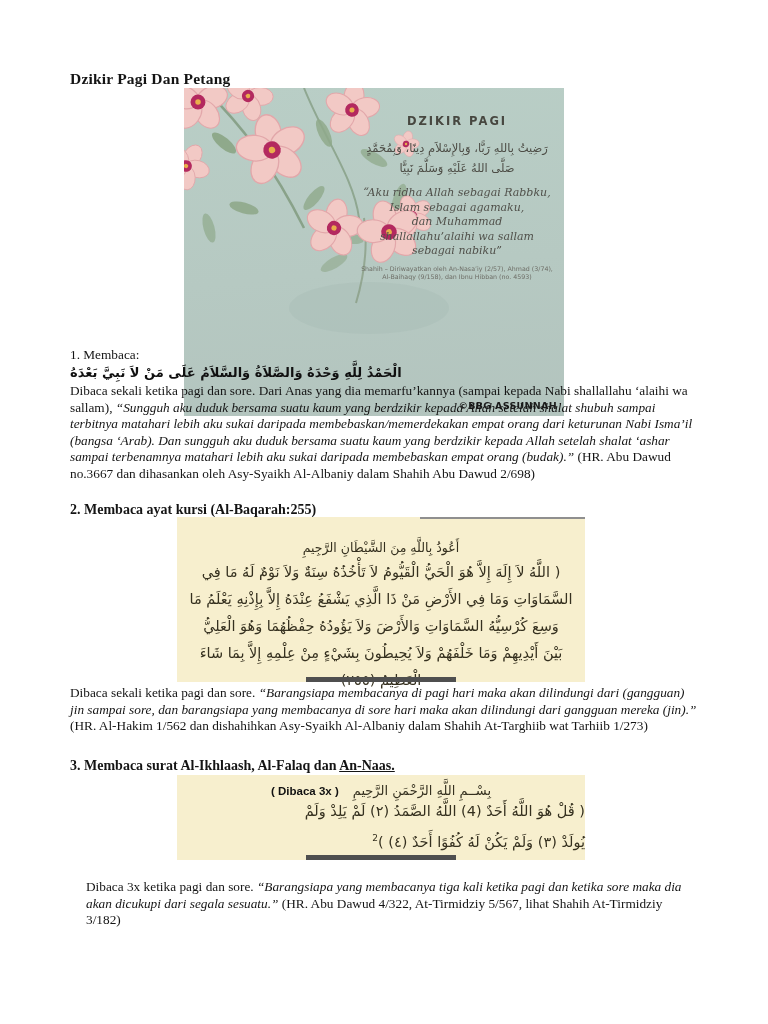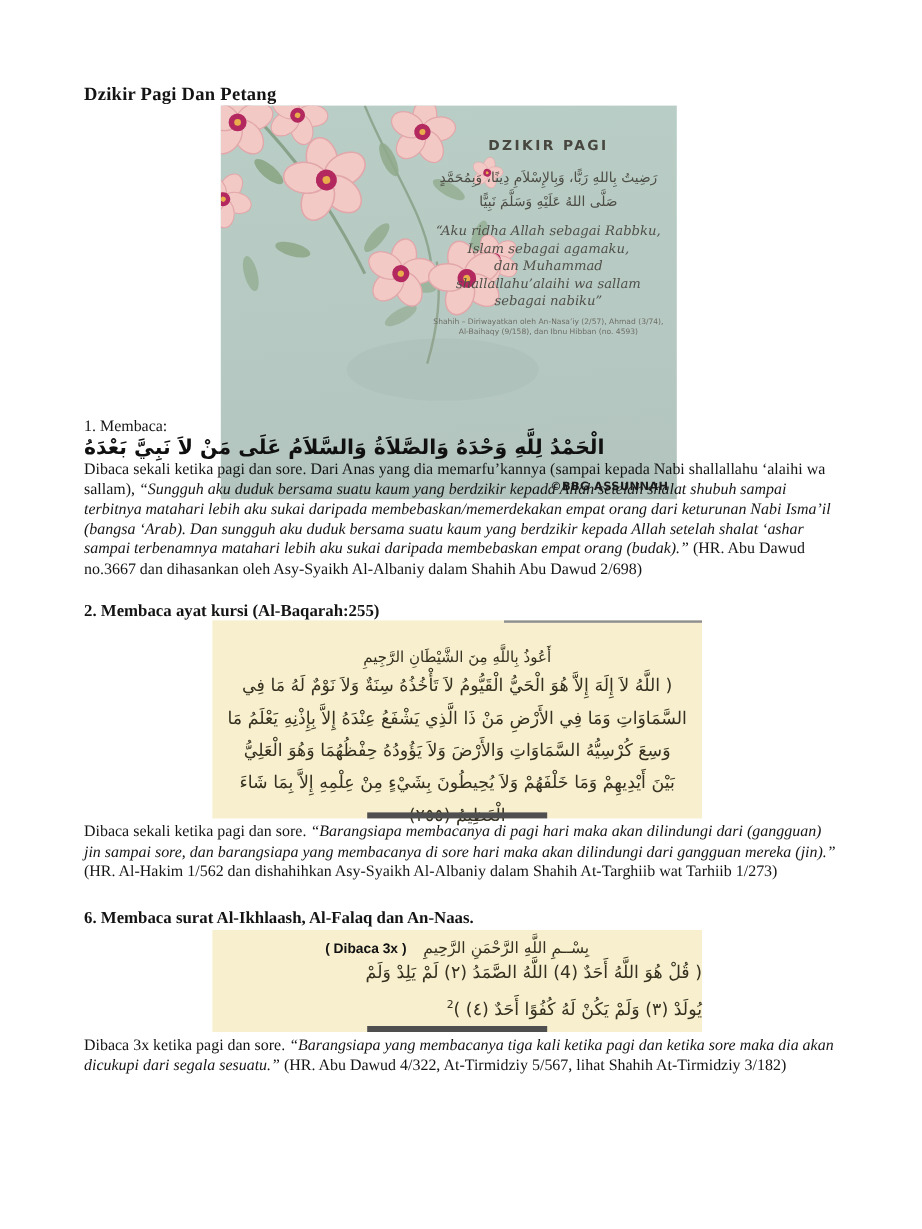--- a/index.html
+++ b/index.html
@@ -44,7 +44,7 @@
   .tblock{position:absolute;left:70px;width:630px;font-size:13.3px;line-height:16.5px;}
   .membaca-label{font-size:13.3px;}
   .arabic-line{
-    font-family:"DejaVu Sans",sans-serif;font-size:17px;font-weight:bold;
+    font-family:"DejaVu Sans",sans-serif;font-size:13px;font-weight:bold;
     direction:rtl;text-align:left;margin:1px 0 2px 0;color:#101010;
   }
   .para .q{font-style:italic;}

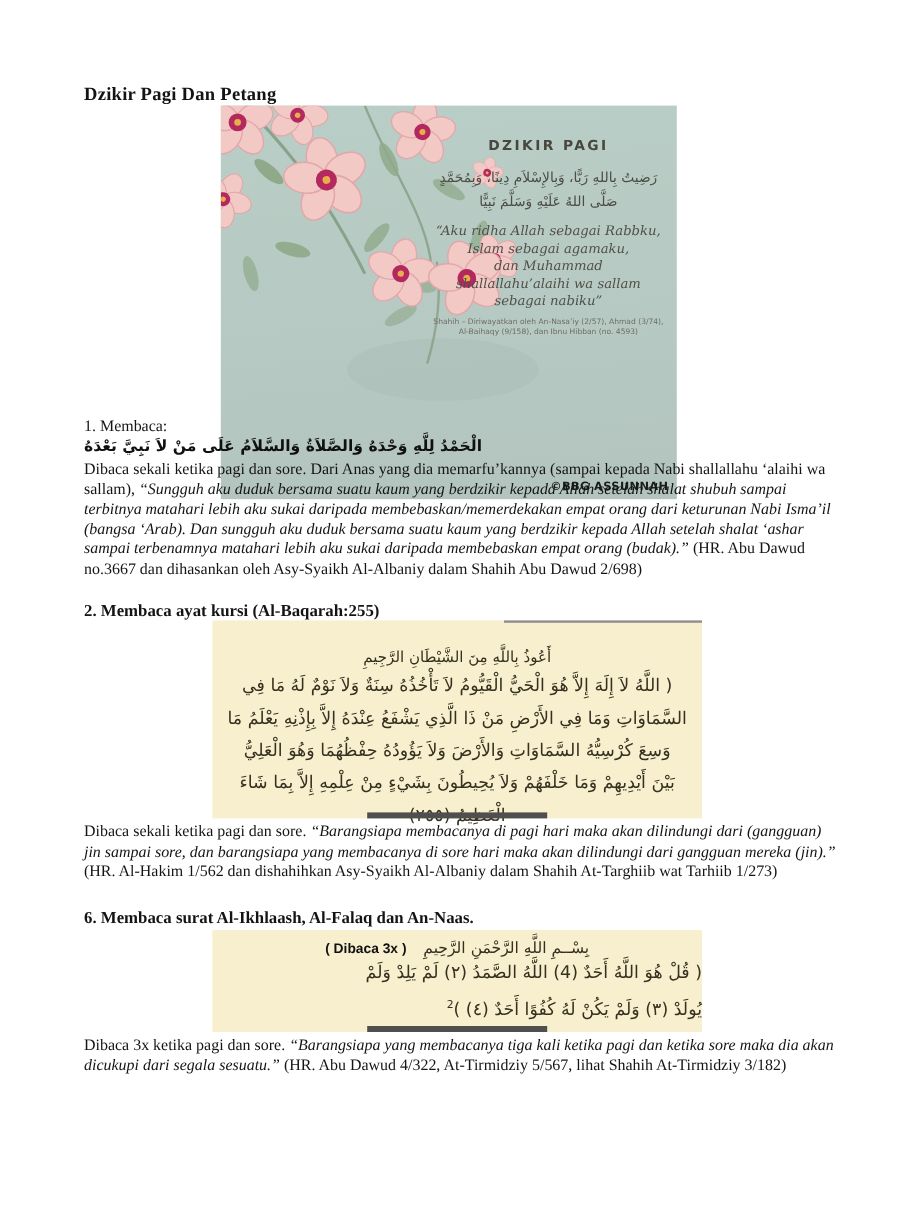--- a/index.html
+++ b/index.html
@@ -169,7 +169,7 @@
     <p class="para" style="margin:0;"><span>Dibaca sekali ketika pagi dan sore. </span><span class="q">“Barangsiapa membacanya di pagi hari maka akan dilindungi dari (gangguan) jin sampai sore, dan barangsiapa yang membacanya di sore hari maka akan dilindungi dari gangguan mereka (jin).”</span><span> (HR. Al-Hakim 1/562 dan dishahihkan Asy-Syaikh Al-Albaniy dalam Shahih At-Targhiib wat Tarhiib 1/273)</span></p>
   </div>
 
-  <div class="sec-heading" style="top:758px;"><span>6. Membaca surat Al-Ikhlaash, Al-Falaq dan </span><span class="u">An-Naas.</span></div>
+  <div class="sec-heading" style="top:758px;"><span>3. Membaca surat Al-Ikhlaash, Al-Falaq dan </span><span class="u">An-Naas.</span></div>
 
   <div class="quran-box qb3">
     <div class="row1">

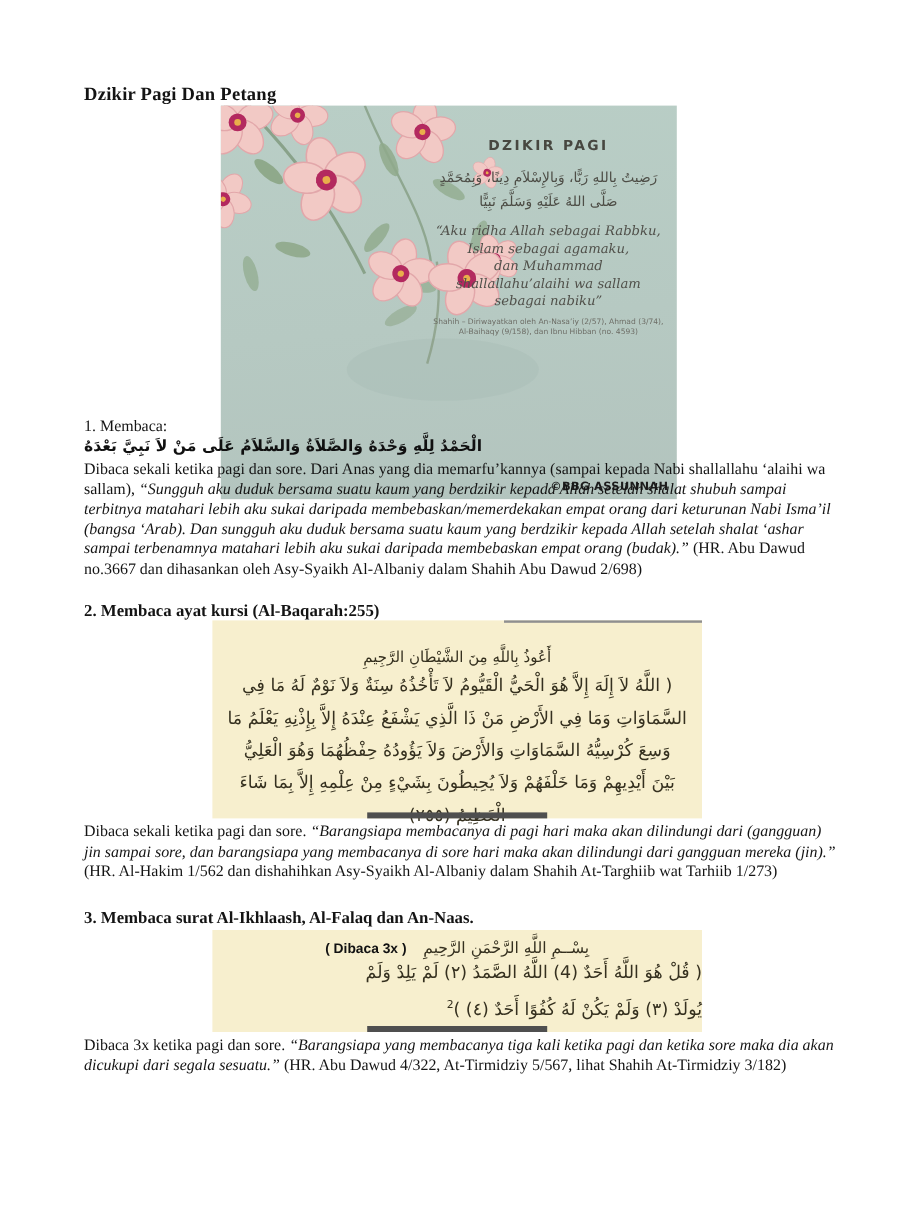--- a/index.html
+++ b/index.html
@@ -51,7 +51,7 @@
   .sec-heading{
     position:absolute;left:70px;width:630px;font-size:14px;font-weight:bold;
   }
-  .sec-heading .u{}
+  .sec-heading .u{text-decoration:underline;}
   
   .quran-box{
     position:absolute;left:177px;width:408px;background:#f7efce;

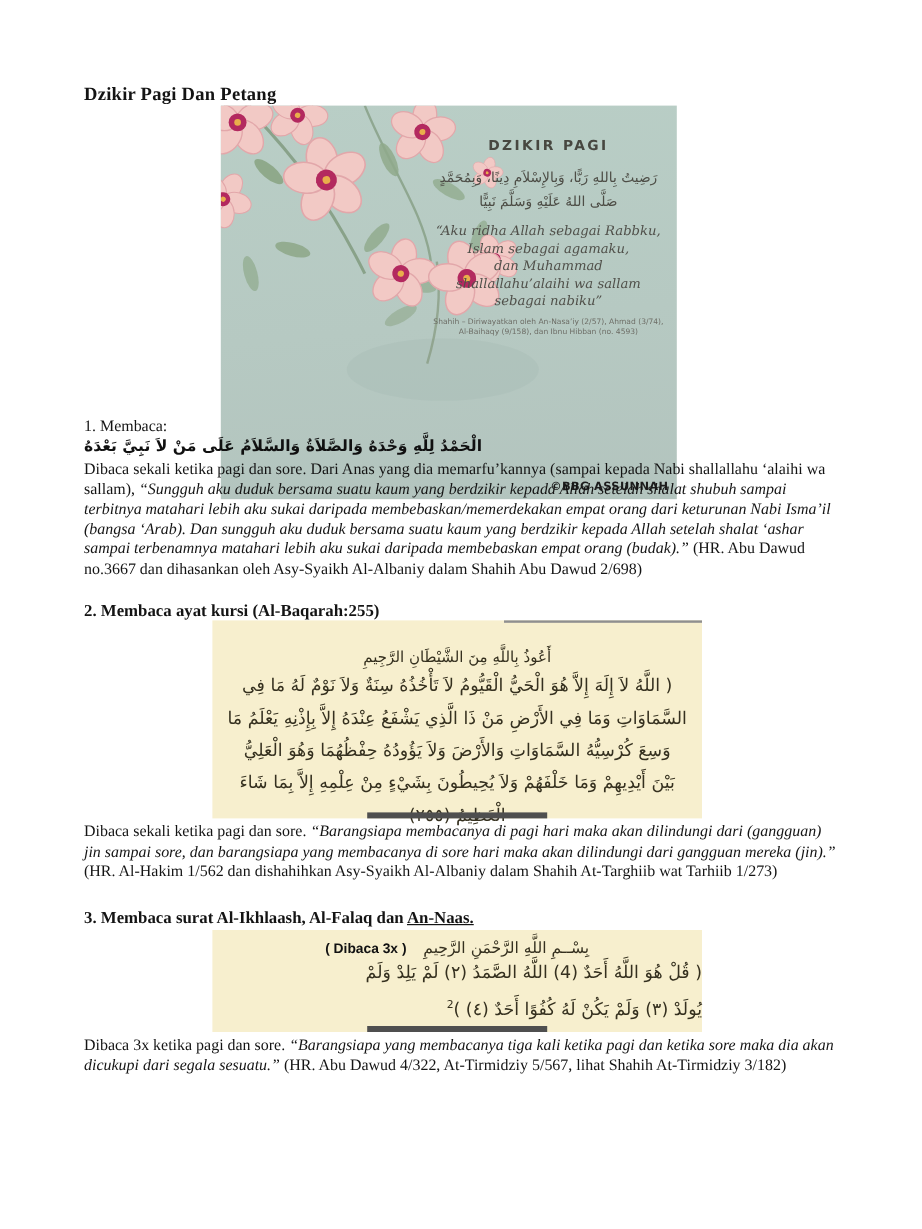--- a/index.html
+++ b/index.html
@@ -182,7 +182,7 @@
   </div>
 
   <div class="tblock" style="top:863px;">
-    <p class="para" style="margin:0;"><span>Dibaca 3x ketika pagi dan sore. </span><span class="q">“Barangsiapa yang membacanya tiga kali ketika pagi dan ketika sore maka dia akan dicukupi dari segala sesuatu.”</span><span> (HR. Abu Dawud 4/322, At-Tirmidziy 5/567, lihat Shahih At-Tirmidziy 3/182)</span></p>
+    <p class="para" style="margin:16px;"><span>Dibaca 3x ketika pagi dan sore. </span><span class="q">“Barangsiapa yang membacanya tiga kali ketika pagi dan ketika sore maka dia akan dicukupi dari segala sesuatu.”</span><span> (HR. Abu Dawud 4/322, At-Tirmidziy 5/567, lihat Shahih At-Tirmidziy 3/182)</span></p>
   </div>
 
 </div>

